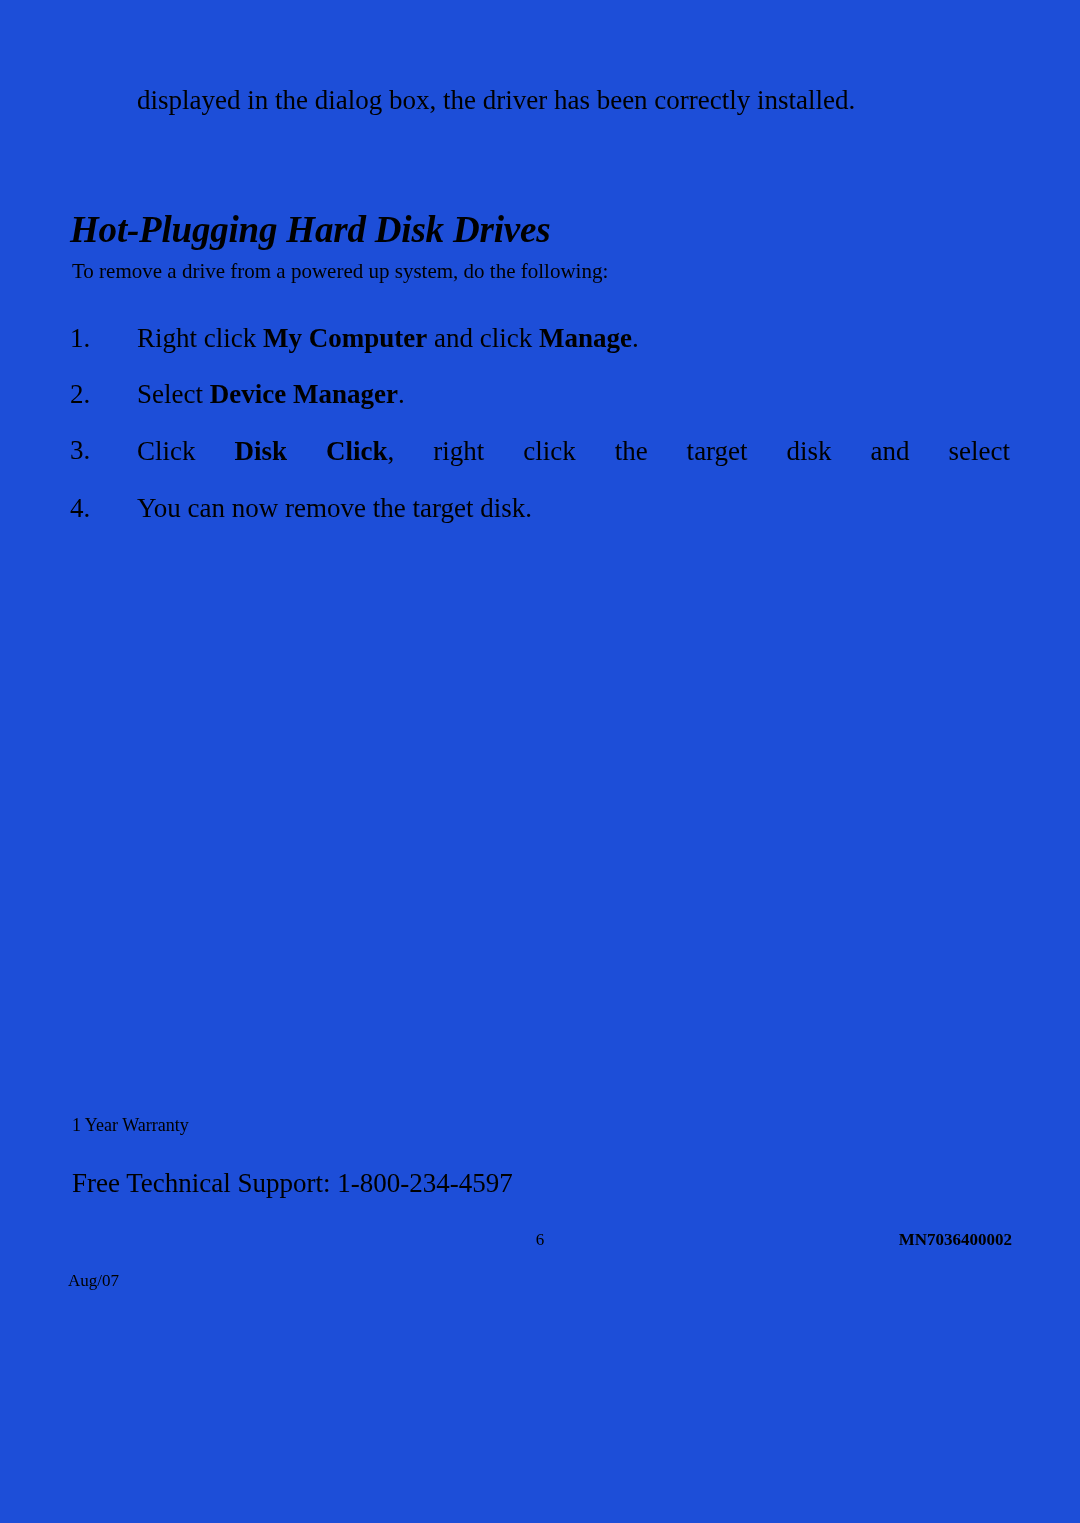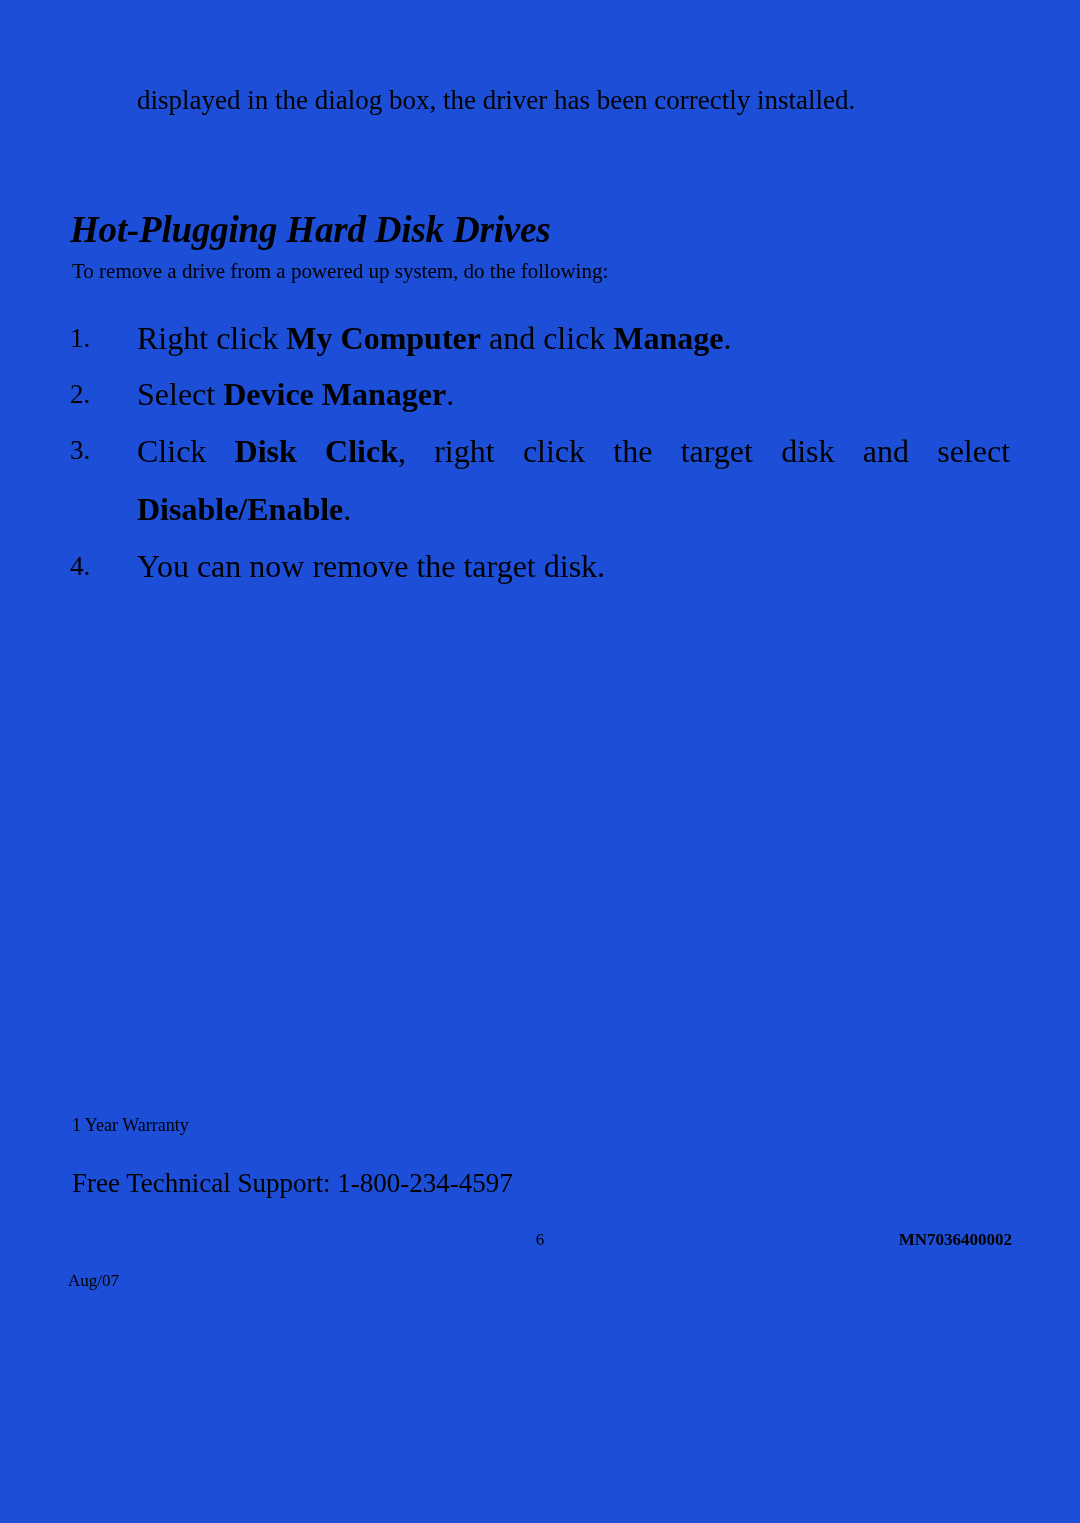--- a/index.html
+++ b/index.html
@@ -77,7 +77,7 @@
   }
   .list-body {
     margin-left: 67px;
-    font-size: 32px;
+    font-size: 27px;
     line-height: 56px;
   }
   .list-body.justify {

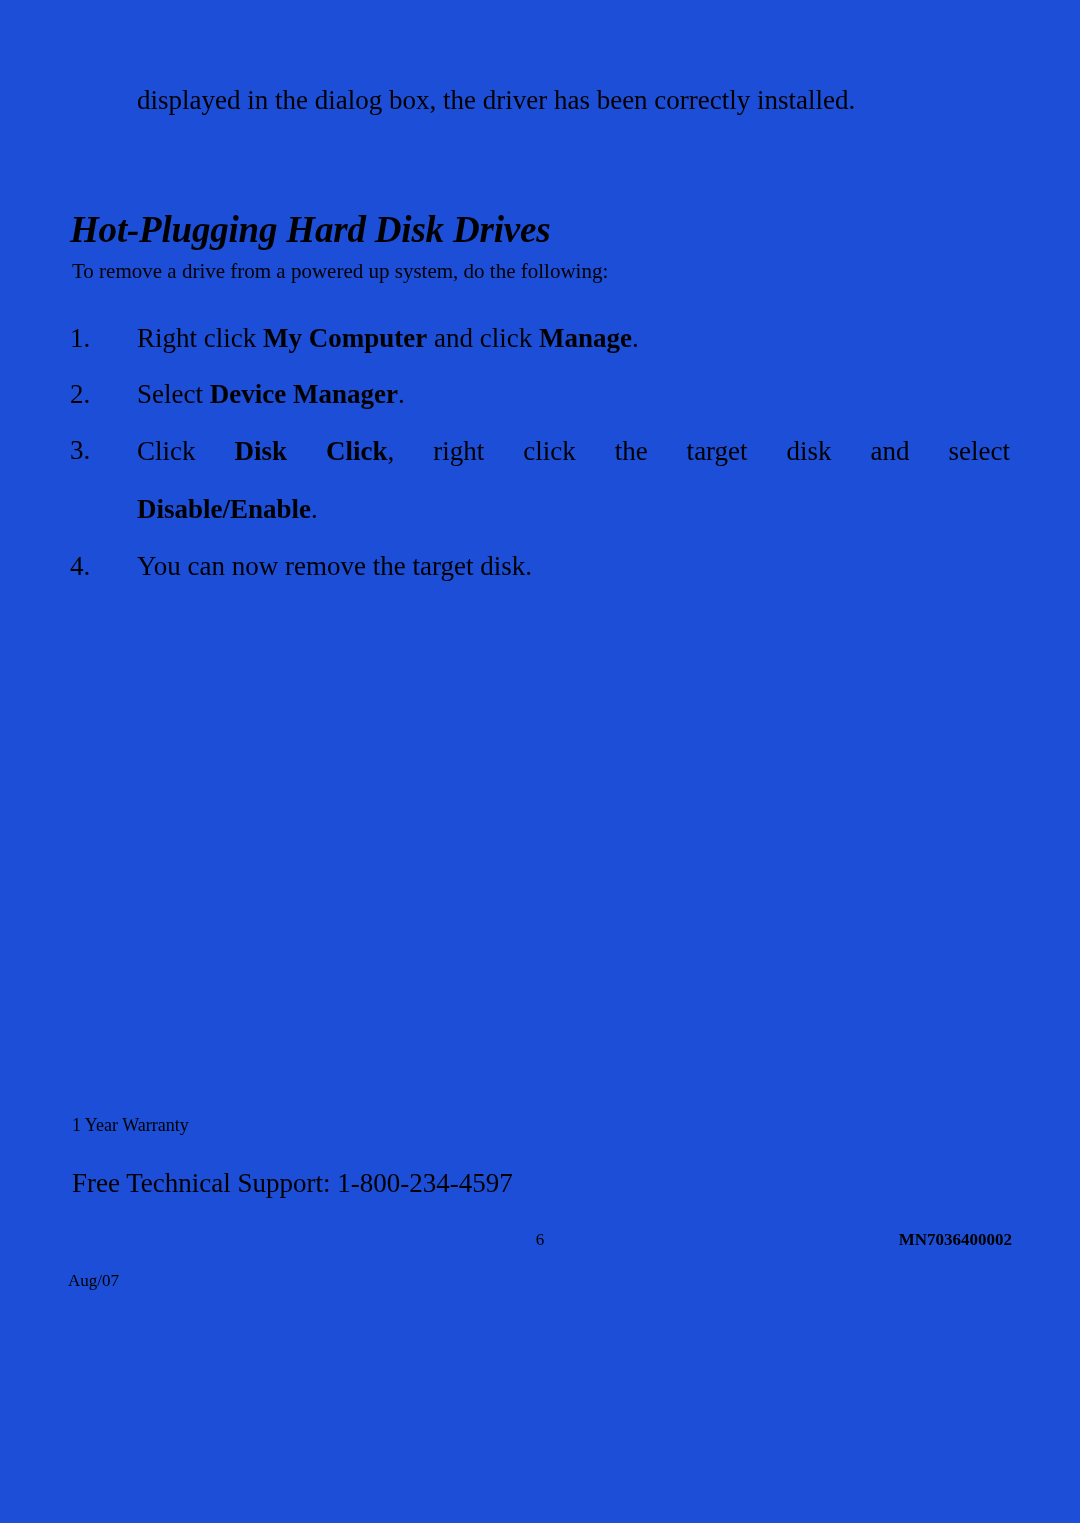--- a/index.html
+++ b/index.html
@@ -173,7 +173,6 @@
       <span class="list-num">3.</span>
       <div class="list-body justify">
           <span class="line1"><span>Click </span><b>Disk Click</b><span>, right click the target disk and select</span></span>
-          <span class="line2"><b>Disable/Enable</b><span>.</span></span>
         </div>
     </div>
 

